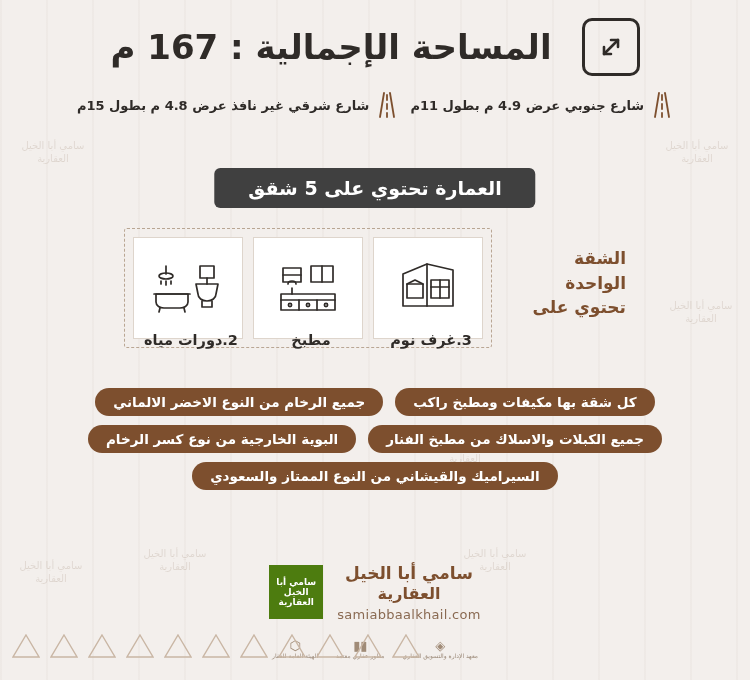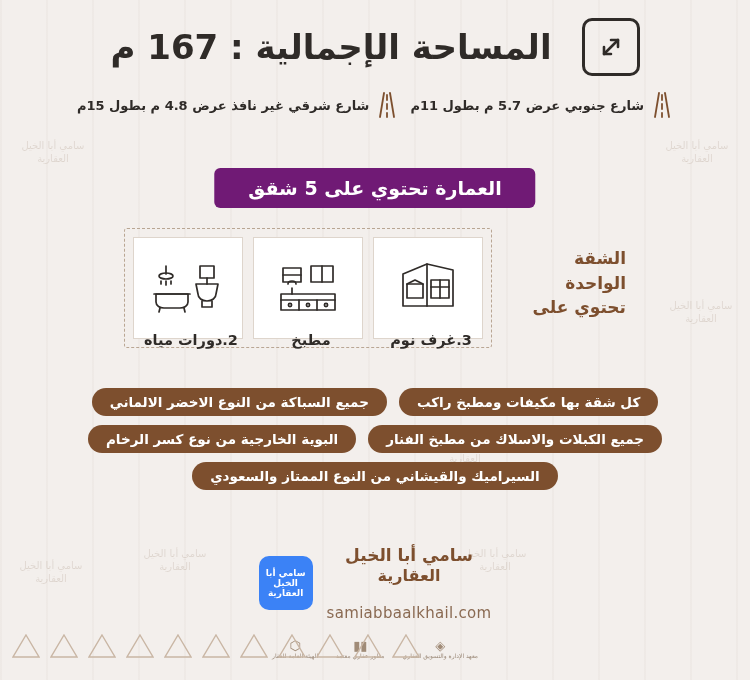--- a/index.html
+++ b/index.html
@@ -184,7 +184,7 @@
         </g>
       </svg>
     </span>
-    <span>شارع جنوبي عرض 5.7 م بطول 11م</span>
+    <span>شارع جنوبي عرض 4.9 م بطول 11م</span>
   </div>
   <div class="street">
     <span class="road-icon">

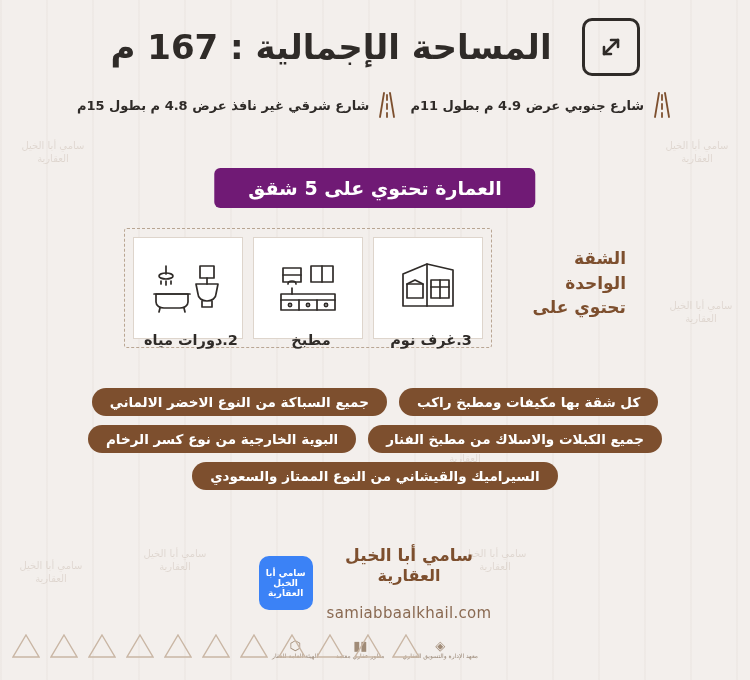--- a/index.html
+++ b/index.html
@@ -61,7 +61,7 @@
   
   .pill-main{
     position:absolute;top:168px;left:50%;transform:translateX(-50%);
-    background:#701a75;color:#fff;
+    background:#404040;color:#fff;
     padding:9px 34px;border-radius:6px;
     font-size:19px;font-weight:bold;white-space:nowrap;
   }

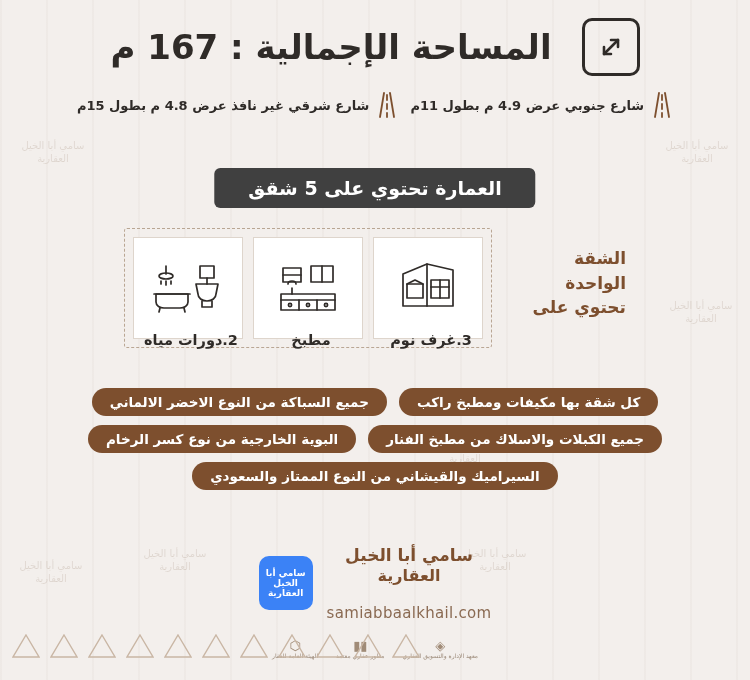--- a/index.html
+++ b/index.html
@@ -283,7 +283,7 @@
 <div class="features">
   <div class="frow">
     <div class="fpill">كل شقة بها مكيفات ومطبخ راكب</div>
-    <div class="fpill">جميع السباكة من النوع الاخضر الالماني</div>
+    <div class="fpill">جميع الرخام من النوع الاخضر الالماني</div>
   </div>
   <div class="frow">
     <div class="fpill">جميع الكبلات والاسلاك من مطبخ الفنار</div>

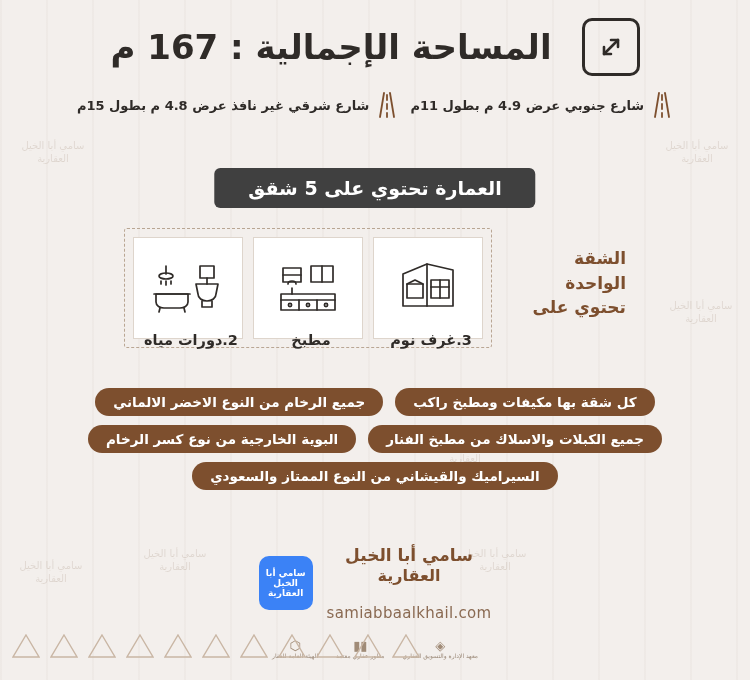--- a/index.html
+++ b/index.html
@@ -116,8 +116,8 @@
   .brand-sub{font-size:16px;font-weight:bold;line-height:1.3;}
   .brand-site{font-size:15px;color:#8a6a52;margin-top:17px;letter-spacing:.3px;}
   .brand-logo{
-    width:54px;height:54px;border-radius:10px;
-    background:#3b82f6;color:#fff;
+    width:54px;height:54px;border-radius:0;
+    background:#4d7c0f;color:#fff;
     display:flex;align-items:center;justify-content:center;
     font-size:9px;font-weight:bold;text-align:center;line-height:1.15;
     padding:3px;box-sizing:border-box;

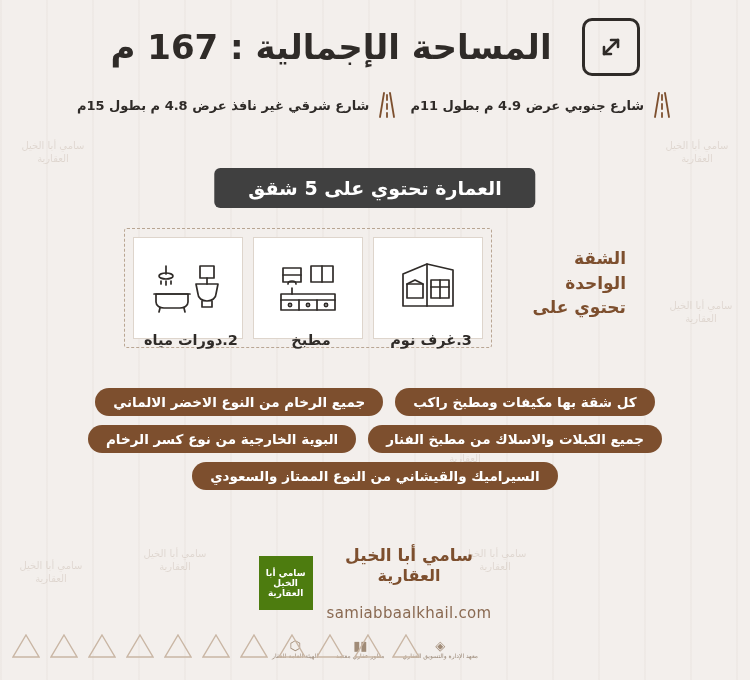--- a/index.html
+++ b/index.html
@@ -114,7 +114,7 @@
   .brand-text{text-align:center;color:#7d4f2e;}
   .brand-name{font-size:17px;font-weight:bold;line-height:1.3;}
   .brand-sub{font-size:16px;font-weight:bold;line-height:1.3;}
-  .brand-site{font-size:15px;color:#8a6a52;margin-top:17px;letter-spacing:.3px;}
+  .brand-site{font-size:13px;color:#8a6a52;margin-top:2px;letter-spacing:.3px;}
   .brand-logo{
     width:54px;height:54px;border-radius:0;
     background:#4d7c0f;color:#fff;

